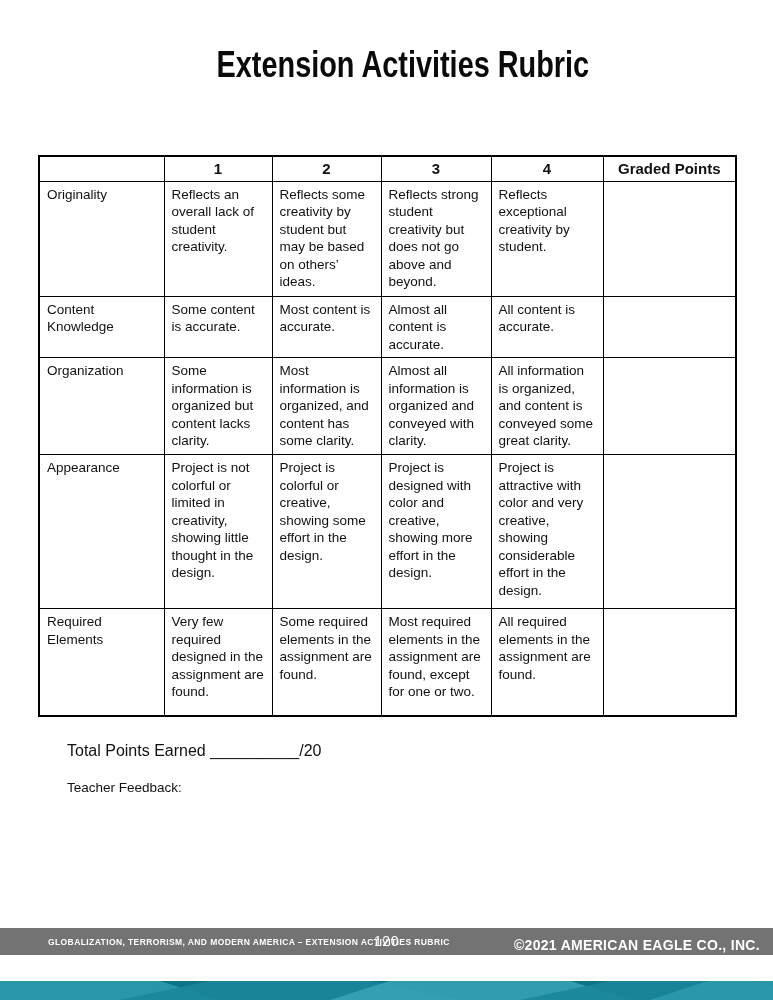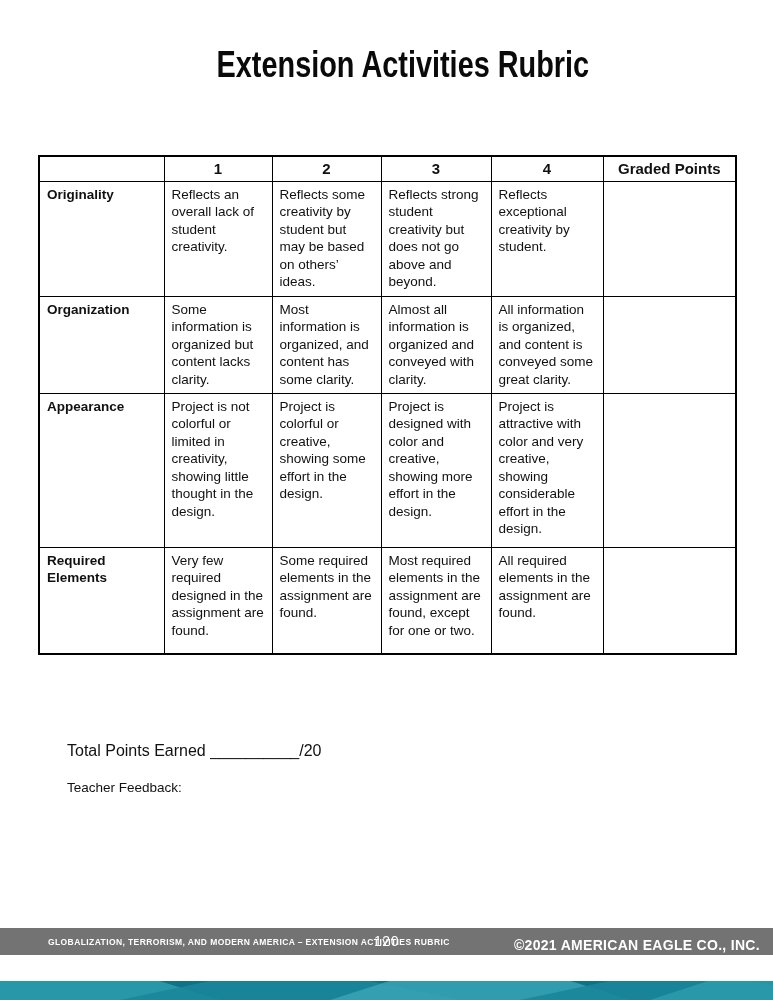--- a/index.html
+++ b/index.html
@@ -59,7 +59,7 @@
     vertical-align: middle;
   }
   table.rubric td.row-label {
-    font-weight: 700;
+    font-weight: 400;
   }
 
   

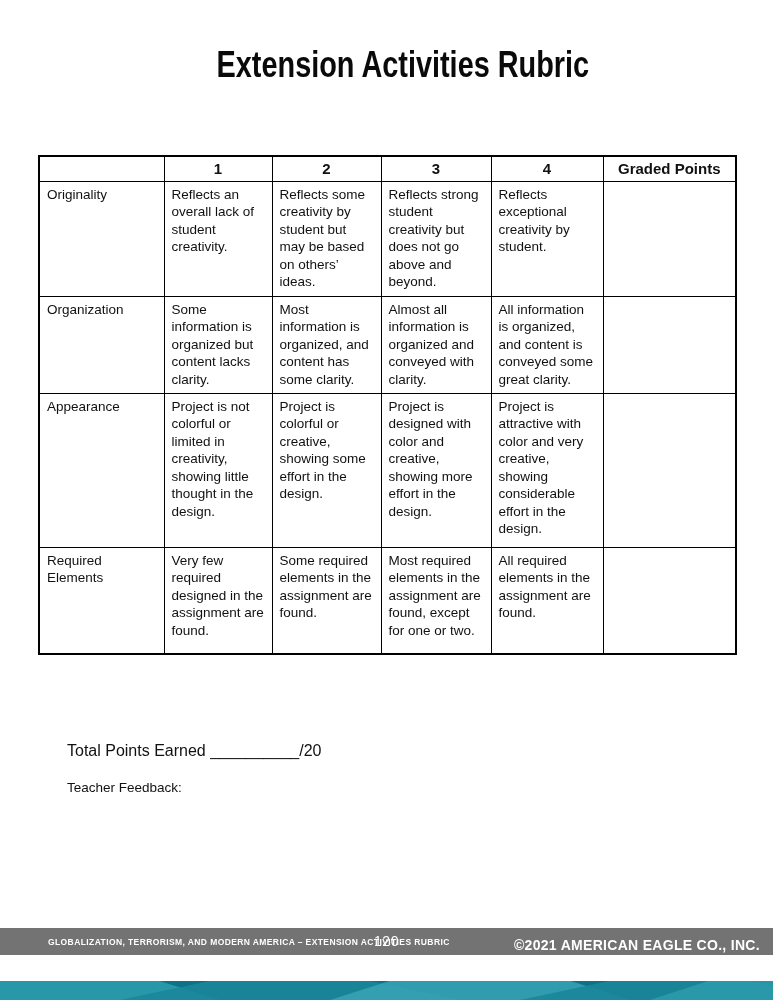--- a/index.html
+++ b/index.html
@@ -173,6 +173,14 @@
     <td></td>
   </tr>
 
+  <tr style="height:60px">
+    <td class="row-label">Content Knowledge</td>
+    <td>Some content is accurate.</td>
+    <td>Most content is accurate.</td>
+    <td>Almost all content is accurate.</td>
+    <td>All content is accurate.</td>
+    <td></td>
+  </tr>
 
   <tr style="height:97px">
     <td class="row-label">Organization</td>

